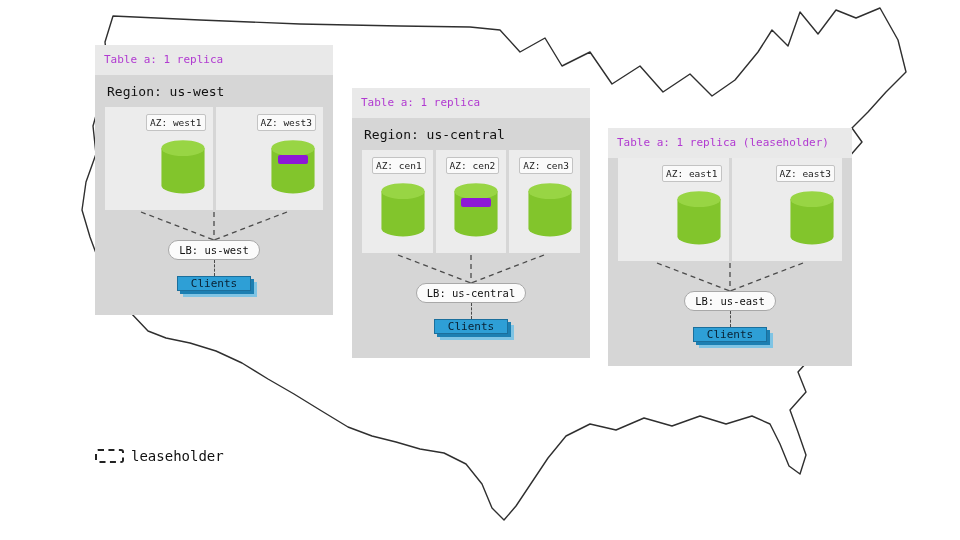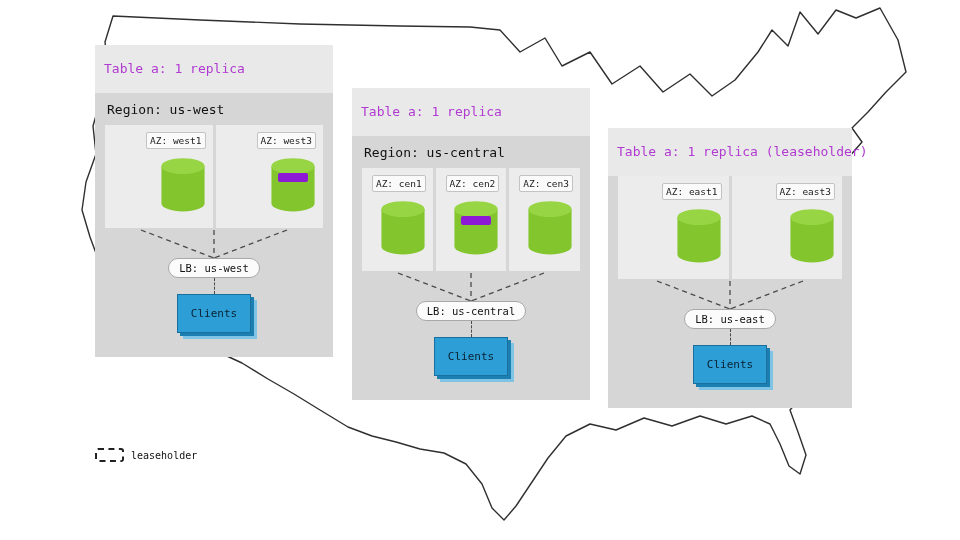--- a/index.html
+++ b/index.html
@@ -15,7 +15,7 @@
   .panel{position:absolute;z-index:2;width:238px;box-shadow:0 0 0 0 transparent;}
   .panel-header{
     background:#e9e9e9;color:var(--accent,#b13ad1);
-    font-size:13px;line-height:30px;height:30px;padding:9px 9px;white-space:nowrap;
+    font-size:11px;line-height:30px;height:30px;padding:0 9px;white-space:nowrap;
   }
   .panel-body{background:#d6d6d6;padding:0 10px 16px;}
   .region-title{font-size:13px;color:#111;padding:9px 2px 8px;}

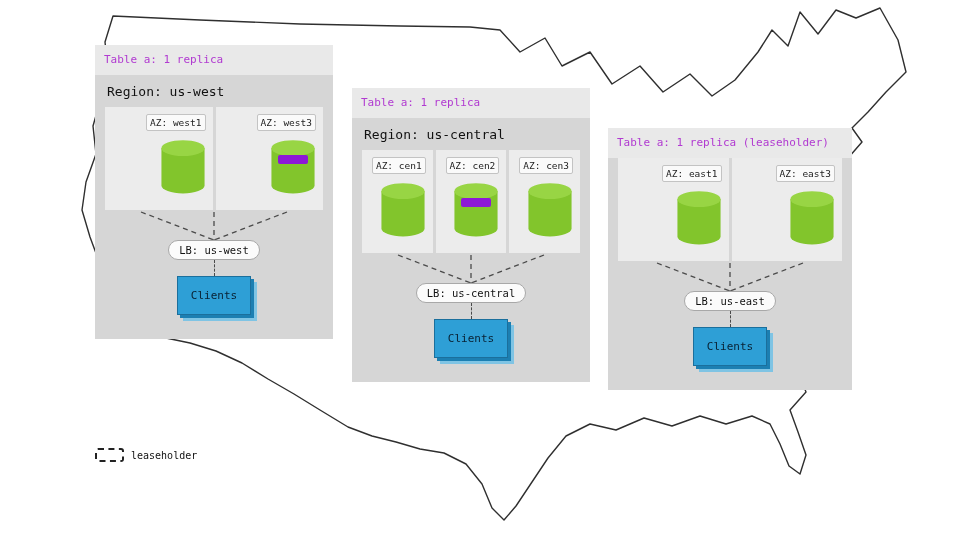--- a/index.html
+++ b/index.html
@@ -46,7 +46,7 @@
     width:fit-content;margin:0 auto 8px;position:relative;
     background:var(--clients-blue,#2e9fd6);color:#092032;
     border:1px solid #1b6f9c;
-    font-size:11px;padding:12px 13px;
+    font-size:11px;padding:0 13px;
     box-shadow:3px 3px 0 var(--clients-shadow,#1c7fb2),6px 6px 0 #7fc4e4;
   }
   

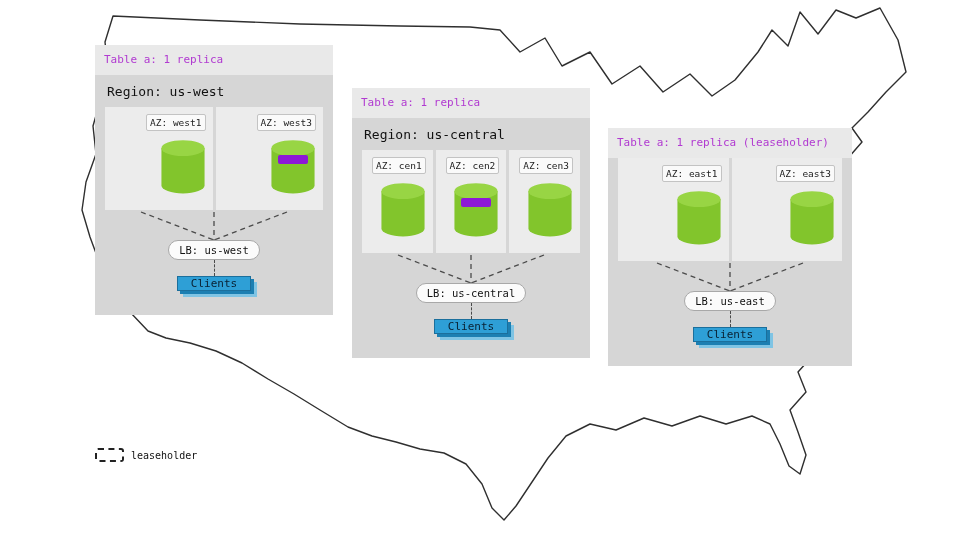--- a/index.html
+++ b/index.html
@@ -52,7 +52,7 @@
   
   .legend{position:absolute;left:95px;top:448px;z-index:2;display:flex;align-items:center;gap:7px;}
   .legend-swatch{width:25px;height:10px;border:2px dashed #222;border-radius:3px;background:#fff;}
-  .legend-label{font-size:10px;color:#111;}
+  .legend-label{font-size:14px;color:#111;}
 </style>
 </head>
 <body>

